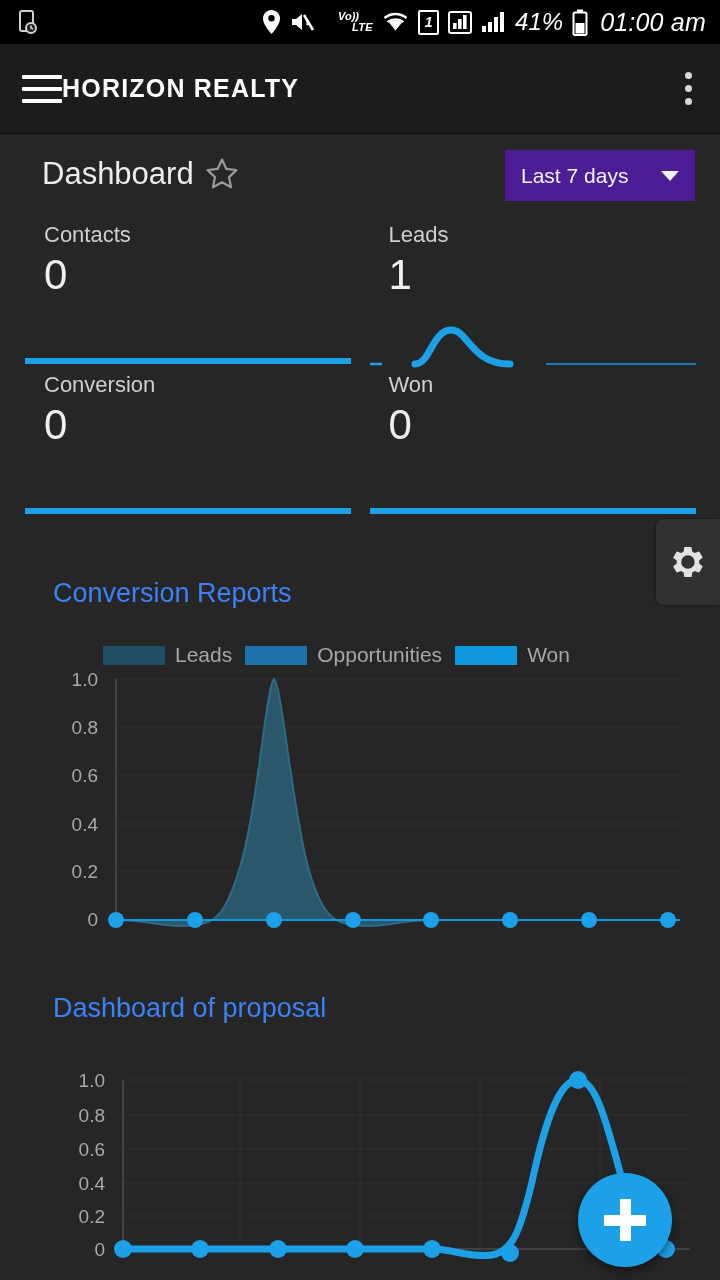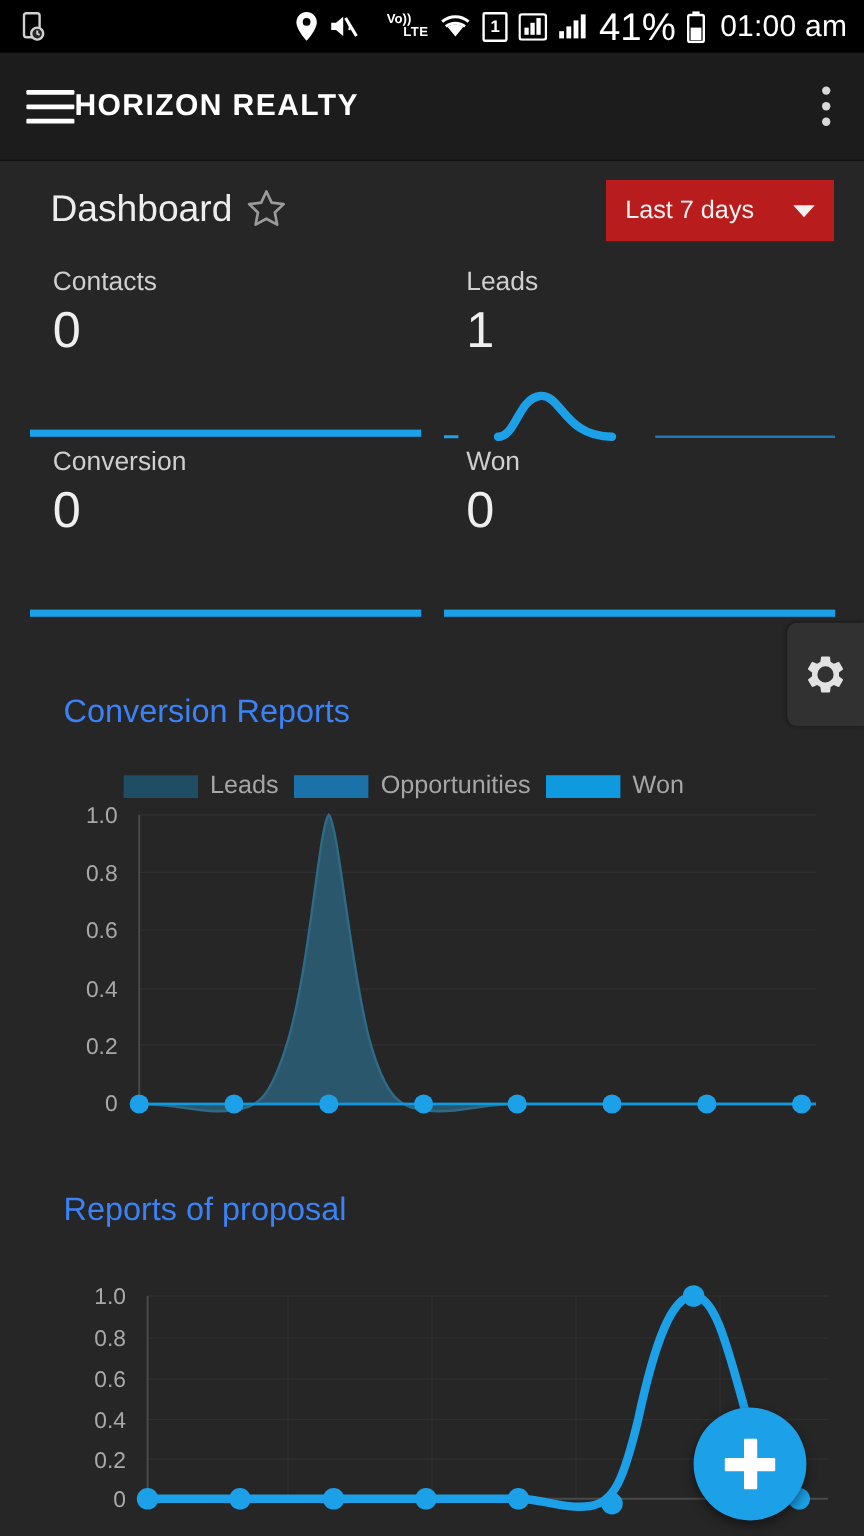--- a/index.html
+++ b/index.html
@@ -20,7 +20,7 @@
     position:relative;
   }
   .sb-left{ display:flex; align-items:center; gap:8px; }
-  .sb-right{ margin-left:auto; display:flex; align-items:center; gap:9px; }
+  .sb-right{ margin-left:auto; display:flex; align-items:center; gap:9px;font-style:italic; }
   .sb-icon{ display:flex; align-items:center; justify-content:center; }
   .sb-time{ font-size:25px; color:#fff; letter-spacing:0.2px; margin-left:3px; }
   .sb-batt{ font-size:32px; color:#fff; }

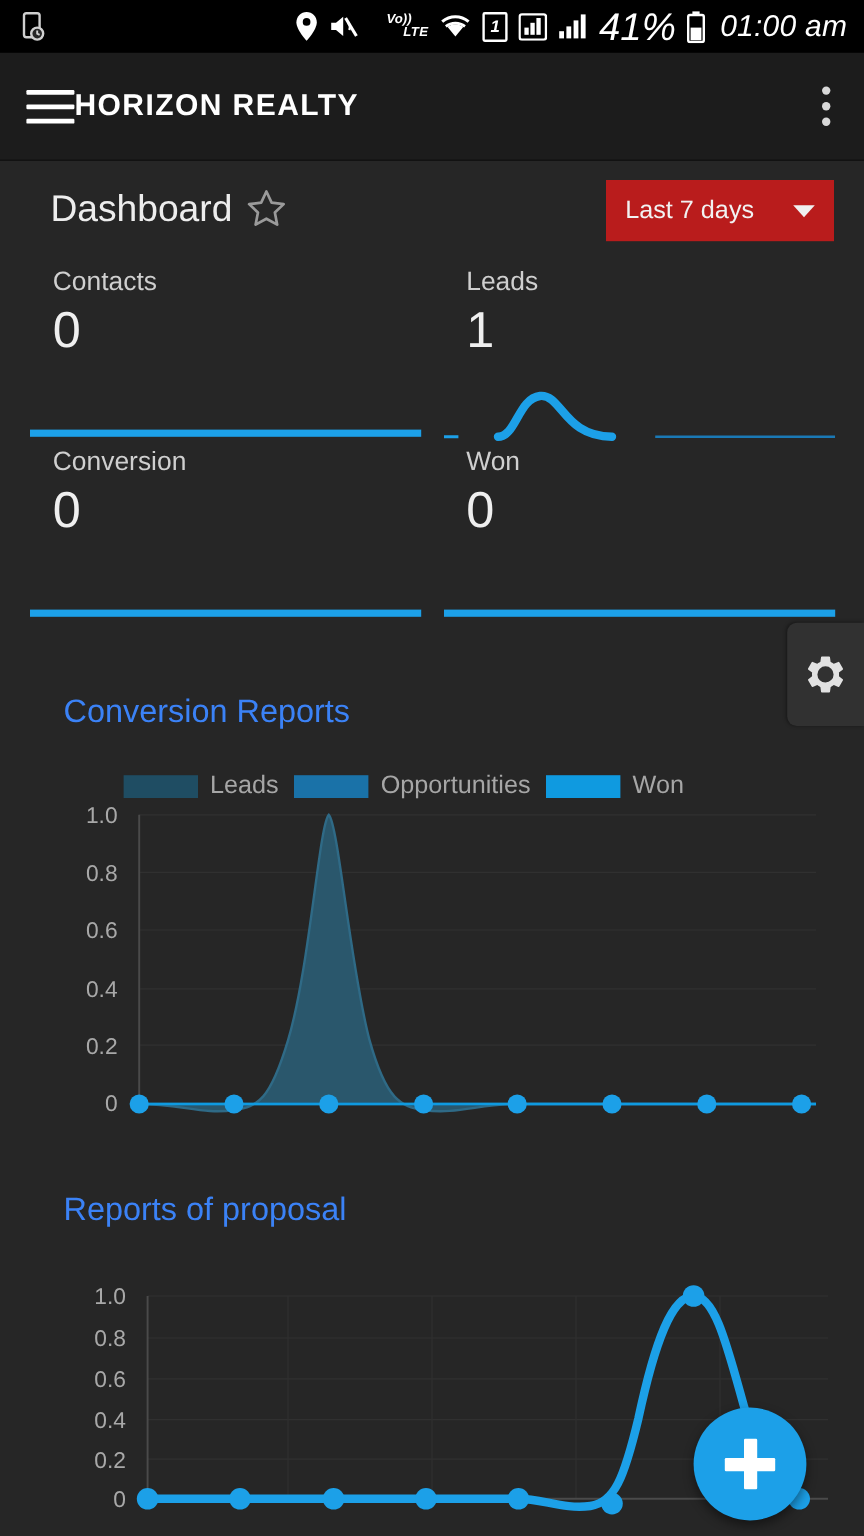--- a/index.html
+++ b/index.html
@@ -23,7 +23,7 @@
   .sb-right{ margin-left:auto; display:flex; align-items:center; gap:9px;font-style:italic; }
   .sb-icon{ display:flex; align-items:center; justify-content:center; }
   .sb-time{ font-size:25px; color:#fff; letter-spacing:0.2px; margin-left:3px; }
-  .sb-batt{ font-size:32px; color:#fff; }
+  .sb-batt{ font-size:24px; color:#fff; }
   .volte{ display:flex; flex-direction:column; align-items:center; line-height:1; color:#fff; }
   .volte .t{ font-size:11px; font-weight:bold; }
   .volte .b{ font-size:11px; font-weight:bold; letter-spacing:0.4px;margin-left:28px; }

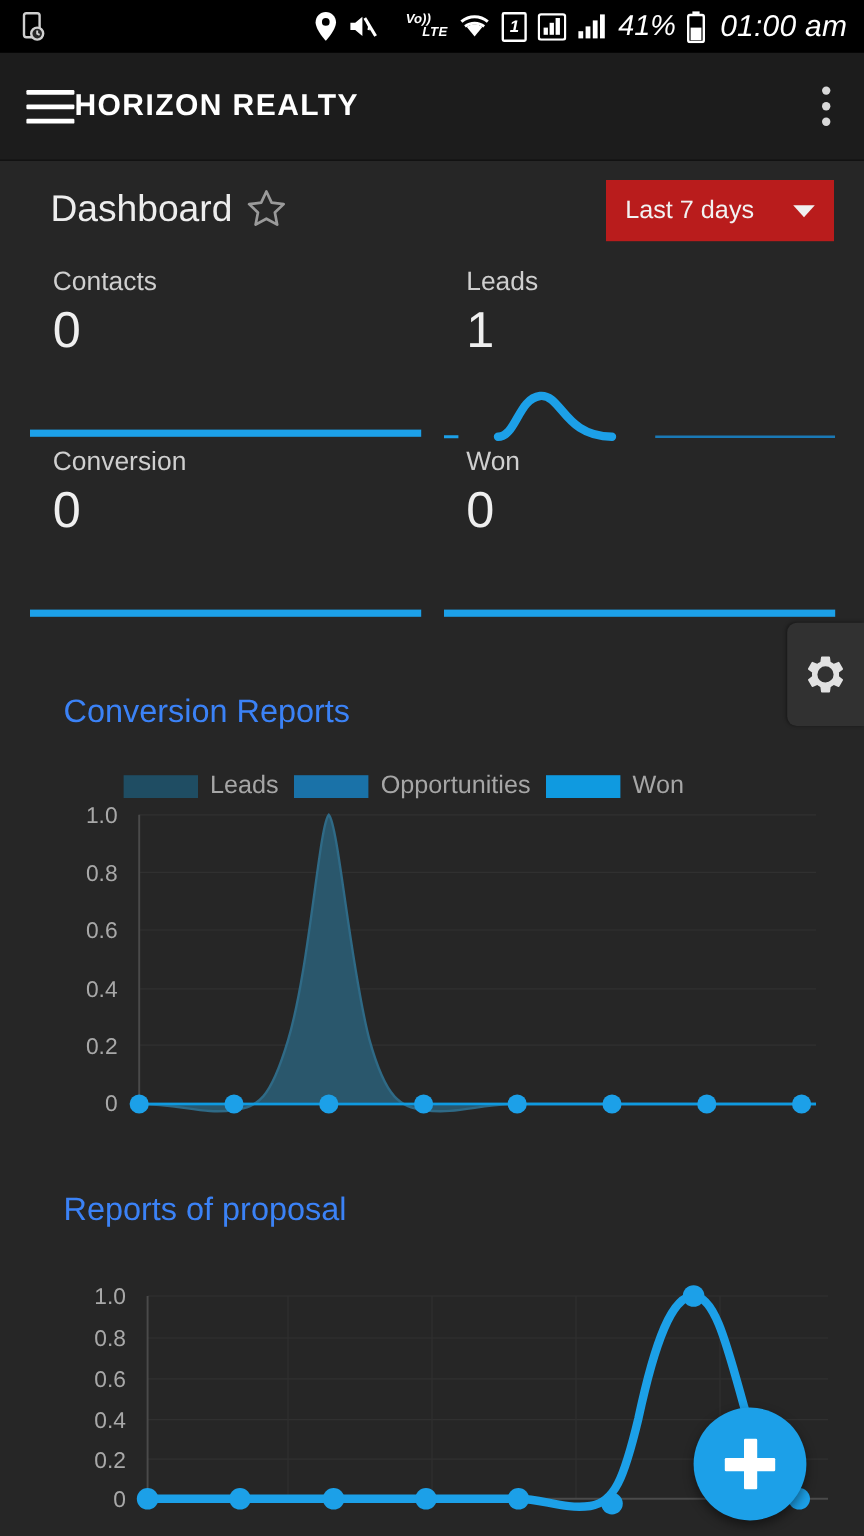--- a/index.html
+++ b/index.html
@@ -57,7 +57,7 @@
   .star-icon{ margin-left:10px; display:inline-flex; }
   .range-select{
     position:absolute; right:25px; top:16px;
-    width:190px; height:51px; background:#b91c1c;
+    width:190px; height:51px; background:#4c1d95;
     display:flex; align-items:center; padding:0 16px;
     cursor:pointer;
   }

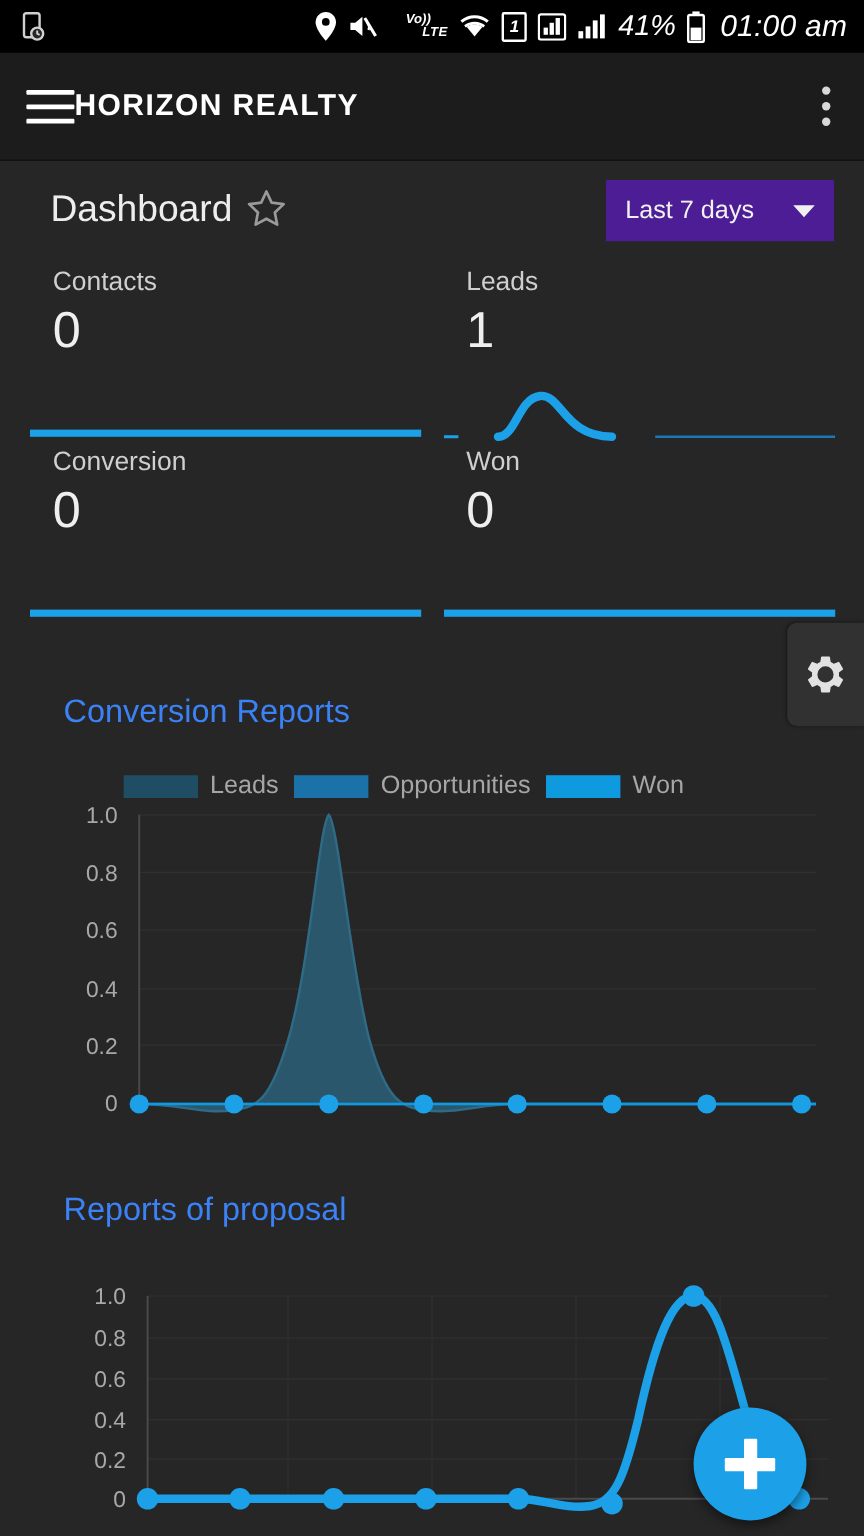--- a/index.html
+++ b/index.html
@@ -318,7 +318,7 @@
 </div>
 
 <div style="margin-top:36px">
-  <div class="section-title">Reports of proposal</div>
+  <div class="section-title">Dashboard of proposal</div>
 
   <div class="chart-wrap" style="margin-top:38px">
     <svg width="720" height="220" viewBox="0 0 720 220">

